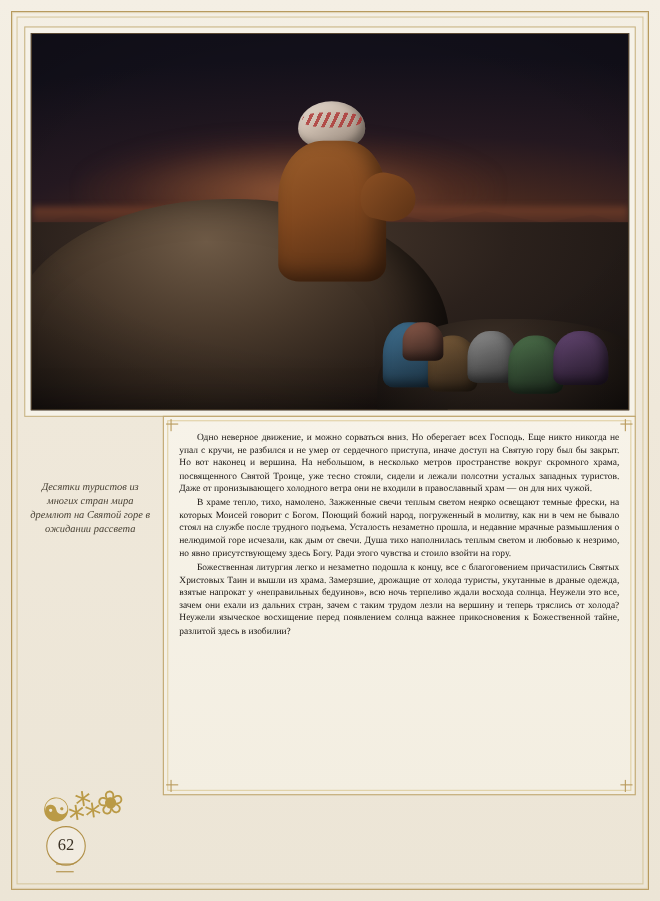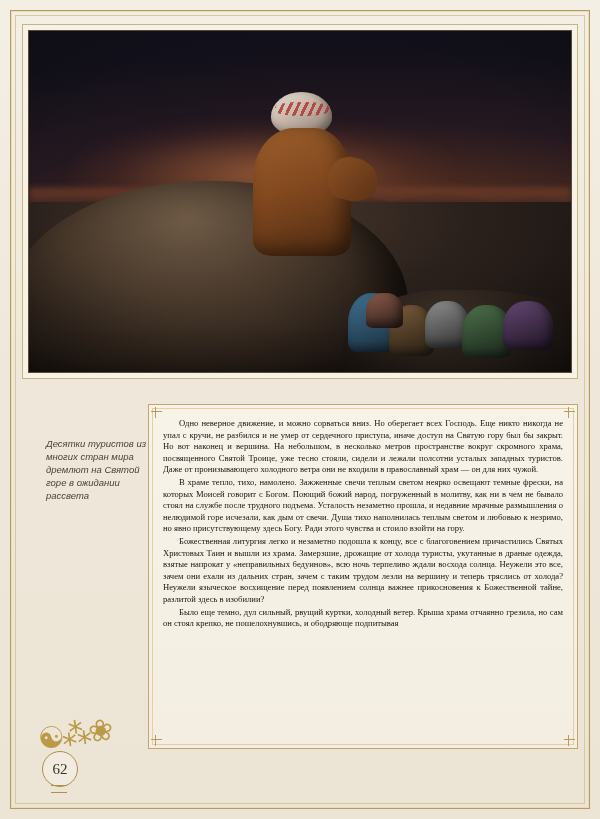--- a/index.html
+++ b/index.html
@@ -213,7 +213,7 @@
   .text-panel {
     position: absolute;
     left: 148px;
-    top: 404px;
+    top: 378px;
     width: 430px;
     height: 345px;
     box-sizing: border-box;

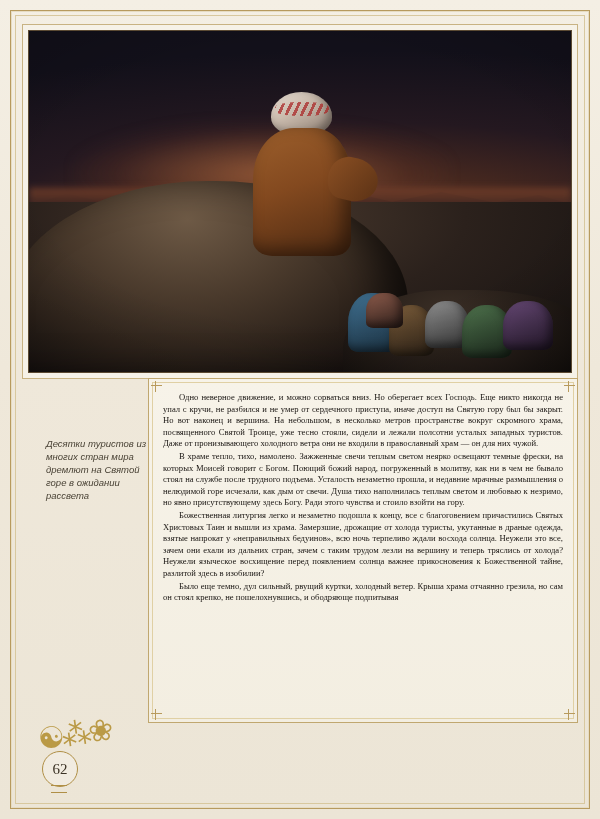--- a/index.html
+++ b/index.html
@@ -200,13 +200,12 @@
     left: 26px;
     top: 437px;
     width: 112px;
-    text-align: left;
-    font-family: Liberation Sans, sans-serif;
+    text-align: center;
+    font-family: Liberation Serif, serif;
     font-style: italic;
     font-size: 9.5px;
     line-height: 13px;
     color: #4a4336;
-    margin-left: 20px;
   }
 
   

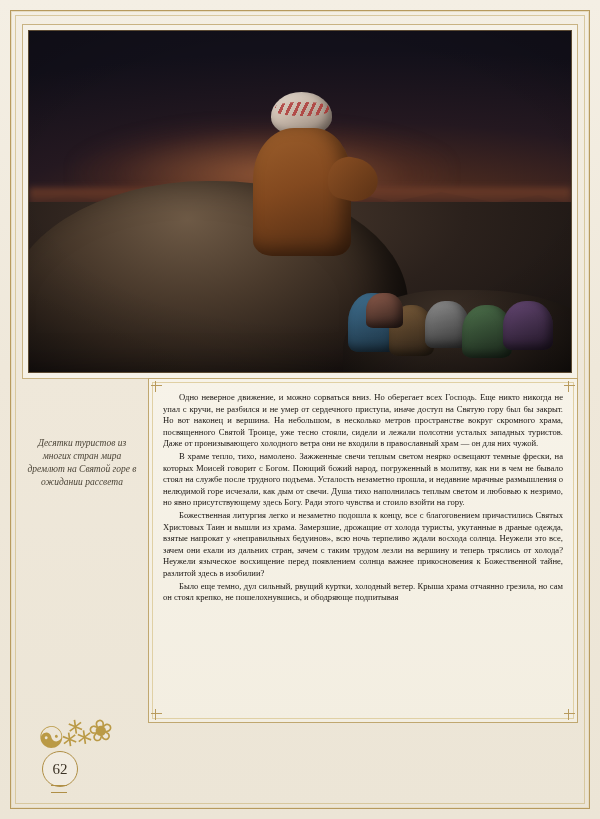--- a/index.html
+++ b/index.html
@@ -348,7 +348,6 @@
       <p>Одно неверное движение, и можно сорваться вниз. Но оберегает всех Господь. Еще никто никогда не упал с кручи, не разбился и не умер от сердечного приступа, иначе доступ на Святую гору был бы закрыт. Но вот наконец и вершина. На небольшом, в несколько метров пространстве вокруг скромного храма, посвященного Святой Троице, уже тесно стояли, сидели и лежали полсотни усталых западных туристов. Даже от пронизывающего холодного ветра они не входили в православный храм — он для них чужой.</p>
       <p>В храме тепло, тихо, намолено. Зажженные свечи теплым светом неярко освещают темные фрески, на которых Моисей говорит с Богом. Поющий божий народ, погруженный в молитву, как ни в чем не бывало стоял на службе после трудного подъема. Усталость незаметно прошла, и недавние мрачные размышления о нелюдимой горе исчезали, как дым от свечи. Душа тихо наполнилась теплым светом и любовью к незримо, но явно присутствующему здесь Богу. Ради этого чувства и стоило взойти на гору.</p>
       <p>Божественная литургия легко и незаметно подошла к концу, все с благоговением причастились Святых Христовых Таин и вышли из храма. Замерзшие, дрожащие от холода туристы, укутанные в драные одежда, взятые напрокат у «неправильных бедуинов», всю ночь терпеливо ждали восхода солнца. Неужели это все, зачем они ехали из дальних стран, зачем с таким трудом лезли на вершину и теперь тряслись от холода? Неужели языческое восхищение перед появлением солнца важнее прикосновения к Божественной тайне, разлитой здесь в изобилии?</p>
-      <p>Было еще темно, дул сильный, рвущий куртки, холодный ветер. Крыша храма отчаянно грезила, но сам он стоял крепко, не пошелохнувшись, и ободряюще подпитывая</p>
     </div>
   </div>
 

